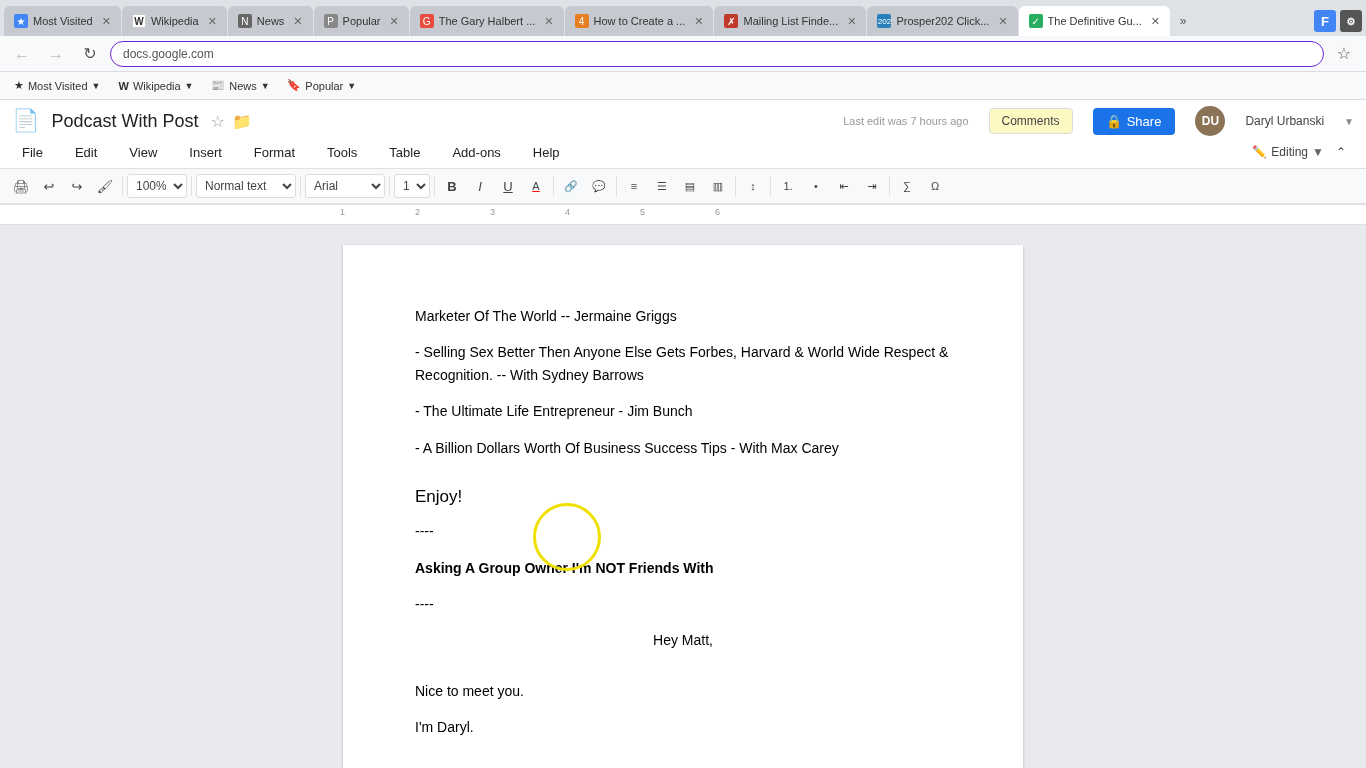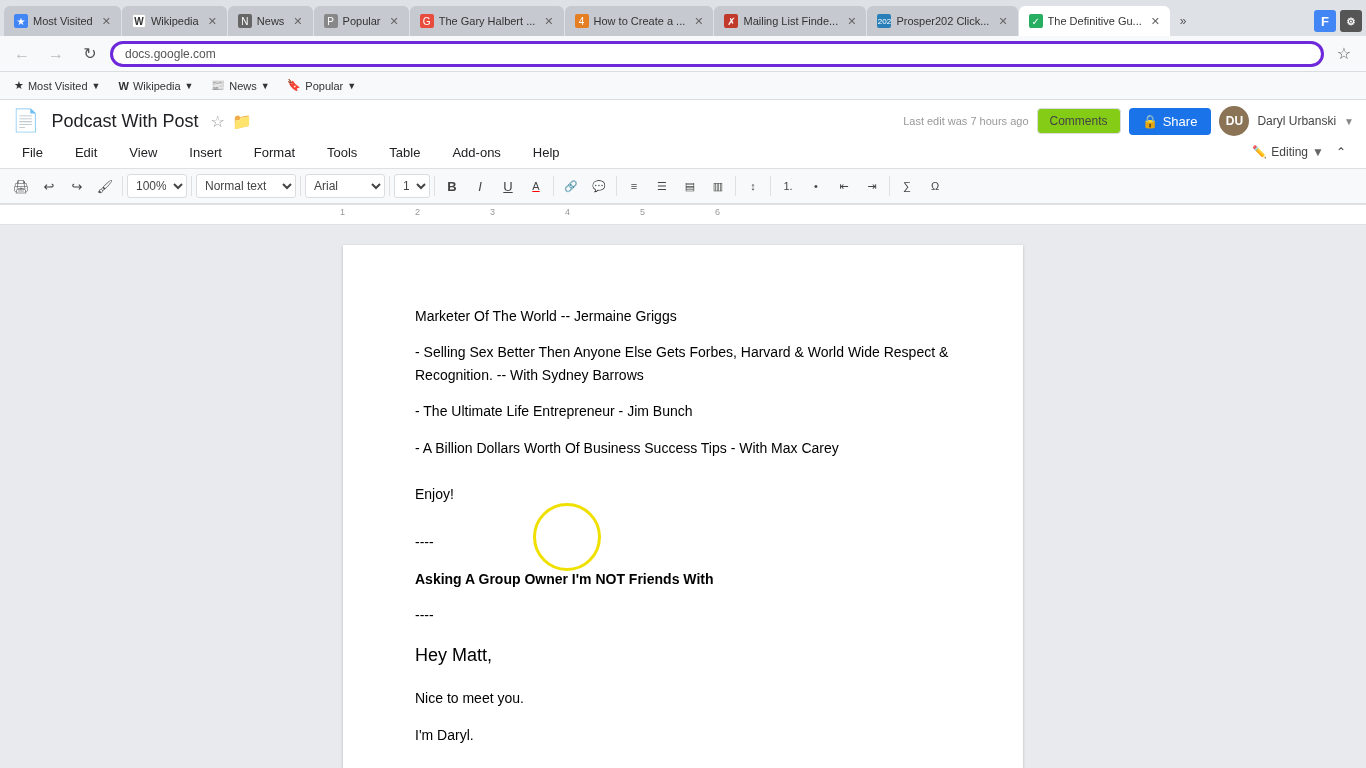--- a/index.html
+++ b/index.html
@@ -144,7 +144,7 @@
     <div class="nav-btn disabled">←</div>
     <div class="nav-btn disabled">→</div>
     <div class="nav-btn">↻</div>
-    <div style="flex:1;height:26px;background:white;border:3px solid #6d28d9;border-radius:13px;display:flex;align-items:center;padding:0 12px;font-size:12px;color:#555;">
+    <div style="flex:1;height:26px;background:white;border:1px solid #6d28d9;border-radius:13px;display:flex;align-items:center;padding:0 12px;font-size:12px;color:#555;">
       docs.google.com
     </div>
     <div class="nav-btn">☆</div>

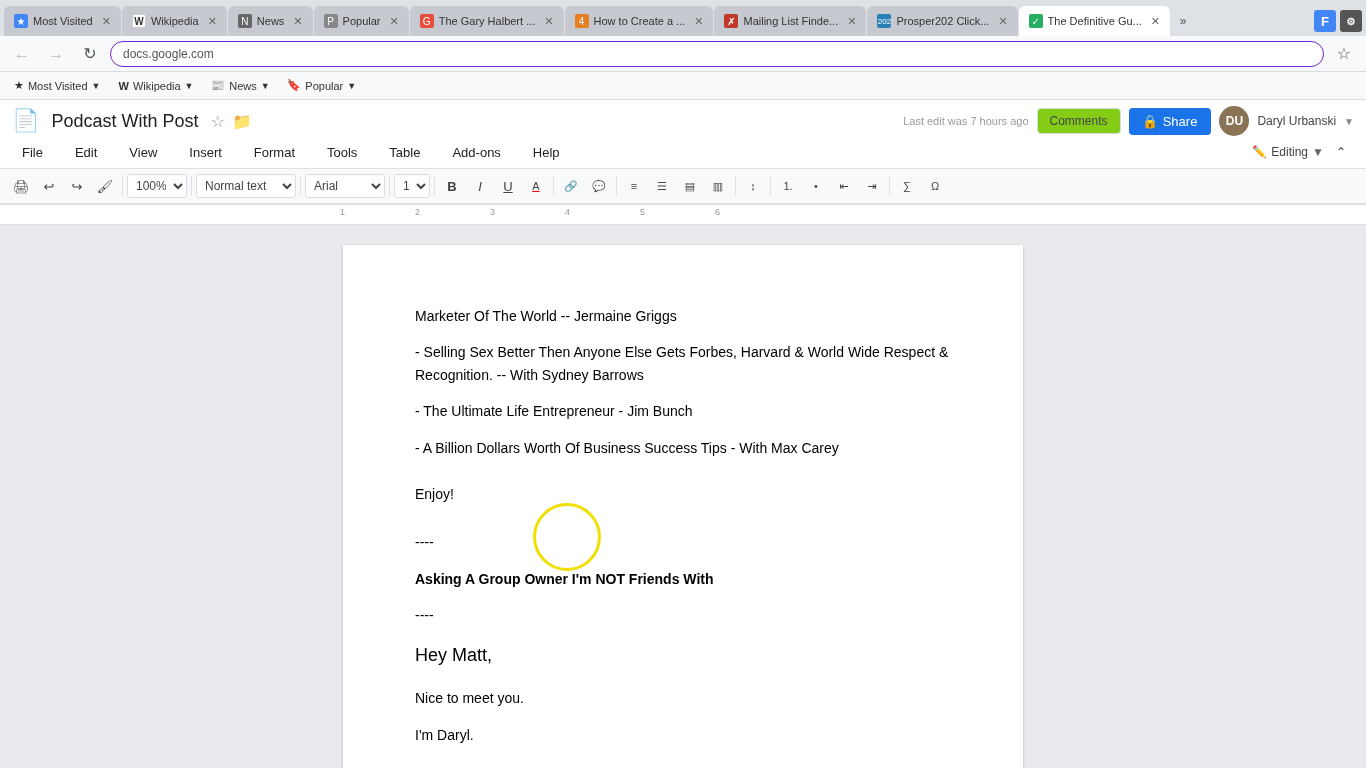--- a/index.html
+++ b/index.html
@@ -45,7 +45,7 @@
     .docs-title { font-size: 18px; color: #202124; font-weight: normal; }
     .title-star { color: #999; font-size: 16px; cursor: pointer; margin-left: 4px; }
     .title-folder { color: #5f6368; font-size: 16px; cursor: pointer; }
-    .docs-header-right { margin-left: auto; display: flex; align-items: center; gap: 8px; }
+    .docs-header-right { margin-left: auto; display: flex; align-items: center; gap: 20px; }
     .last-edit { font-size: 11px; color: #999; }
     .user-avatar { width: 30px; height: 30px; border-radius: 50%; background: #8b7355; color: white; display: flex; align-items: center; justify-content: center; font-size: 12px; font-weight: bold; }
     .comments-btn { border: 1px solid #dadce0; background: #84cc16; padding: 5px 12px; border-radius: 4px; font-size: 12px; cursor: pointer; color: #444; }

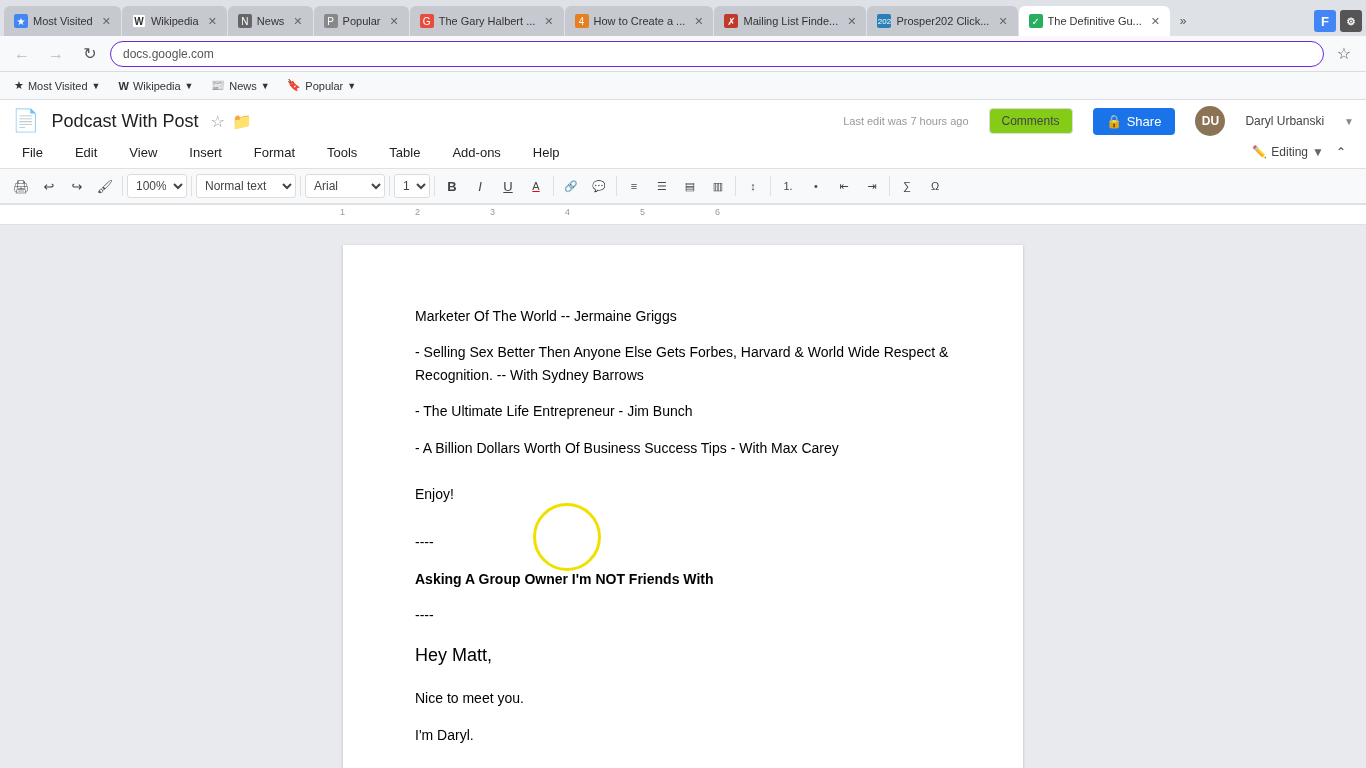--- a/index.html
+++ b/index.html
@@ -48,7 +48,7 @@
     .docs-header-right { margin-left: auto; display: flex; align-items: center; gap: 20px; }
     .last-edit { font-size: 11px; color: #999; }
     .user-avatar { width: 30px; height: 30px; border-radius: 50%; background: #8b7355; color: white; display: flex; align-items: center; justify-content: center; font-size: 12px; font-weight: bold; }
-    .comments-btn { border: 1px solid #dadce0; background: #84cc16; padding: 5px 12px; border-radius: 4px; font-size: 12px; cursor: pointer; color: #444; }
+    .comments-btn { border: 1px solid #dadce0; background: #fef9c3; padding: 5px 12px; border-radius: 4px; font-size: 12px; cursor: pointer; color: #444; }
     .share-btn { background: #1a73e8; color: white; border: none; padding: 6px 14px; border-radius: 4px; font-size: 13px; font-weight: 500; cursor: pointer; display: flex; align-items: center; gap: 4px; }
 
     

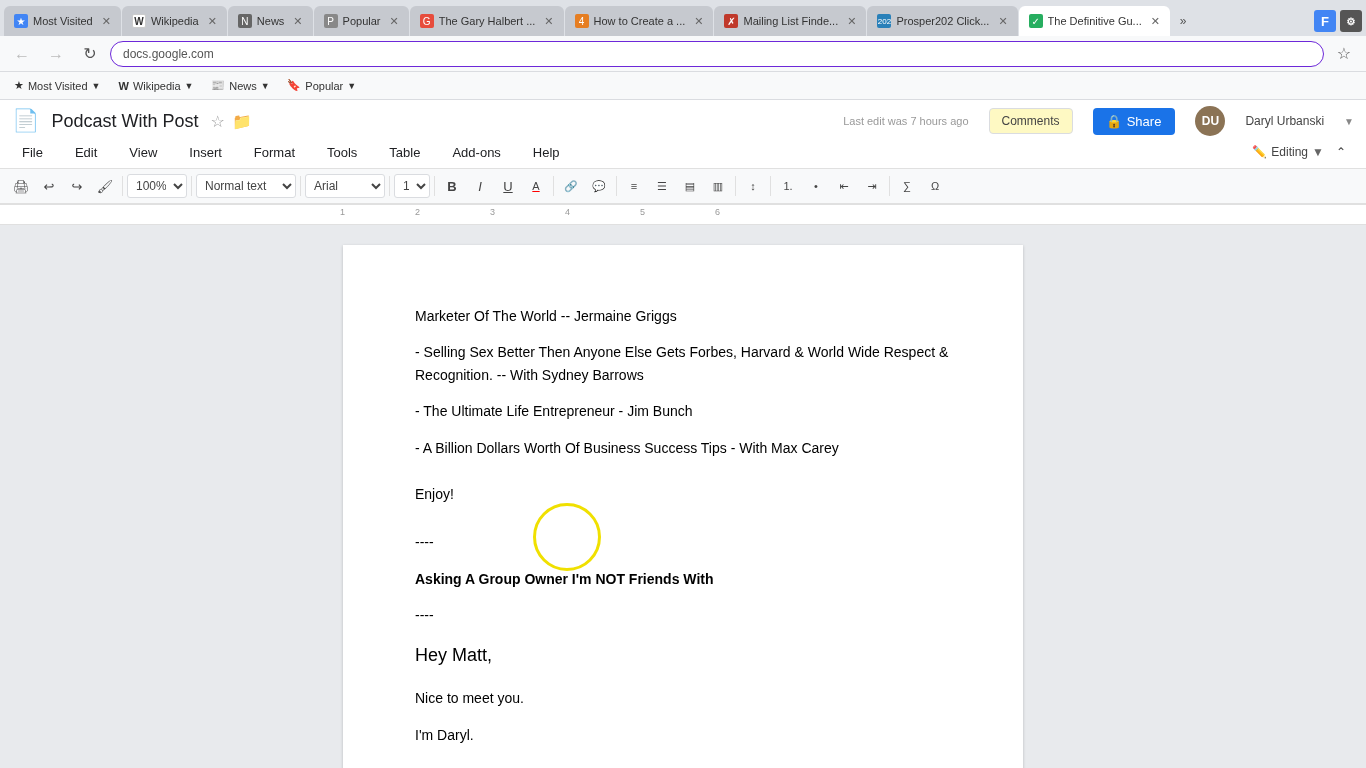--- a/index.html
+++ b/index.html
@@ -287,7 +287,7 @@
               <div style="margin-bottom: 4px; font-size: 14px; line-height: 1.6;">- A Billion Dollars Worth Of Business Success Tips - With Max Carey</div>
               <div style="height: 10px;"></div>
               <div style="height: 10px;"></div>
-              <div style="margin-bottom: 16px; font-size: 14px; line-height: 1.6;">Enjoy!</div>
+              <div style="margin-bottom: 0; font-size: 17px; line-height: 1.6;">Enjoy!</div>
               <div style="height: 10px;"></div>
               <div style="margin-bottom: 4px; font-size: 14px; line-height: 1.6;">----</div>
               <div style="height: 10px;"></div>

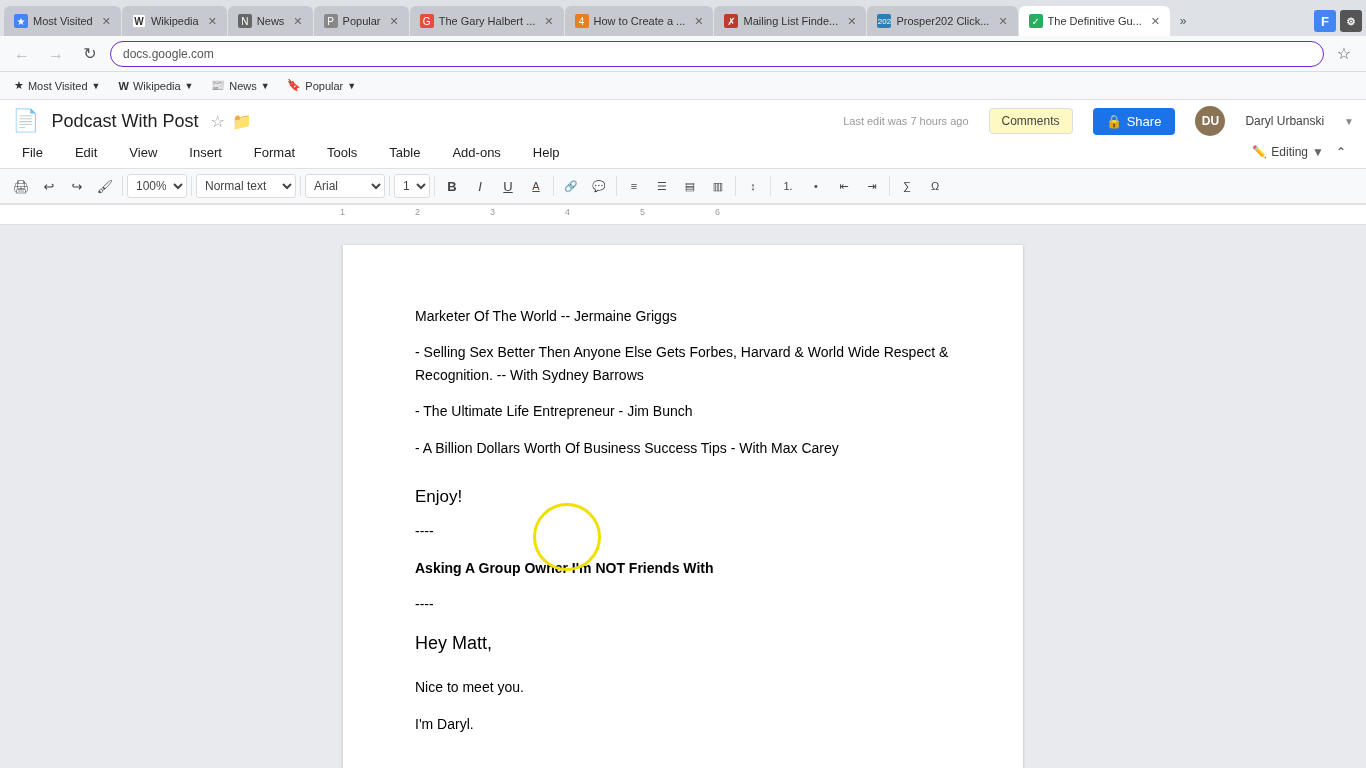--- a/index.html
+++ b/index.html
@@ -295,7 +295,7 @@
               <div style="height: 10px;"></div>
               <div style="margin-bottom: 4px; font-size: 14px; line-height: 1.6;">----</div>
               <div style="height: 10px;"></div>
-              <div style="margin-bottom: 8px; font-size: 18px; line-height: 1.6;">Hey Matt,</div>
+              <div style="margin-bottom: 18px; font-size: 14px; line-height: 1.6; text-align: center;">Hey Matt,</div>
               <div style="height: 10px;"></div>
               <div style="margin-bottom: 4px; font-size: 14px; line-height: 1.6;">Nice to meet you.</div>
               <div style="height: 10px;"></div>

